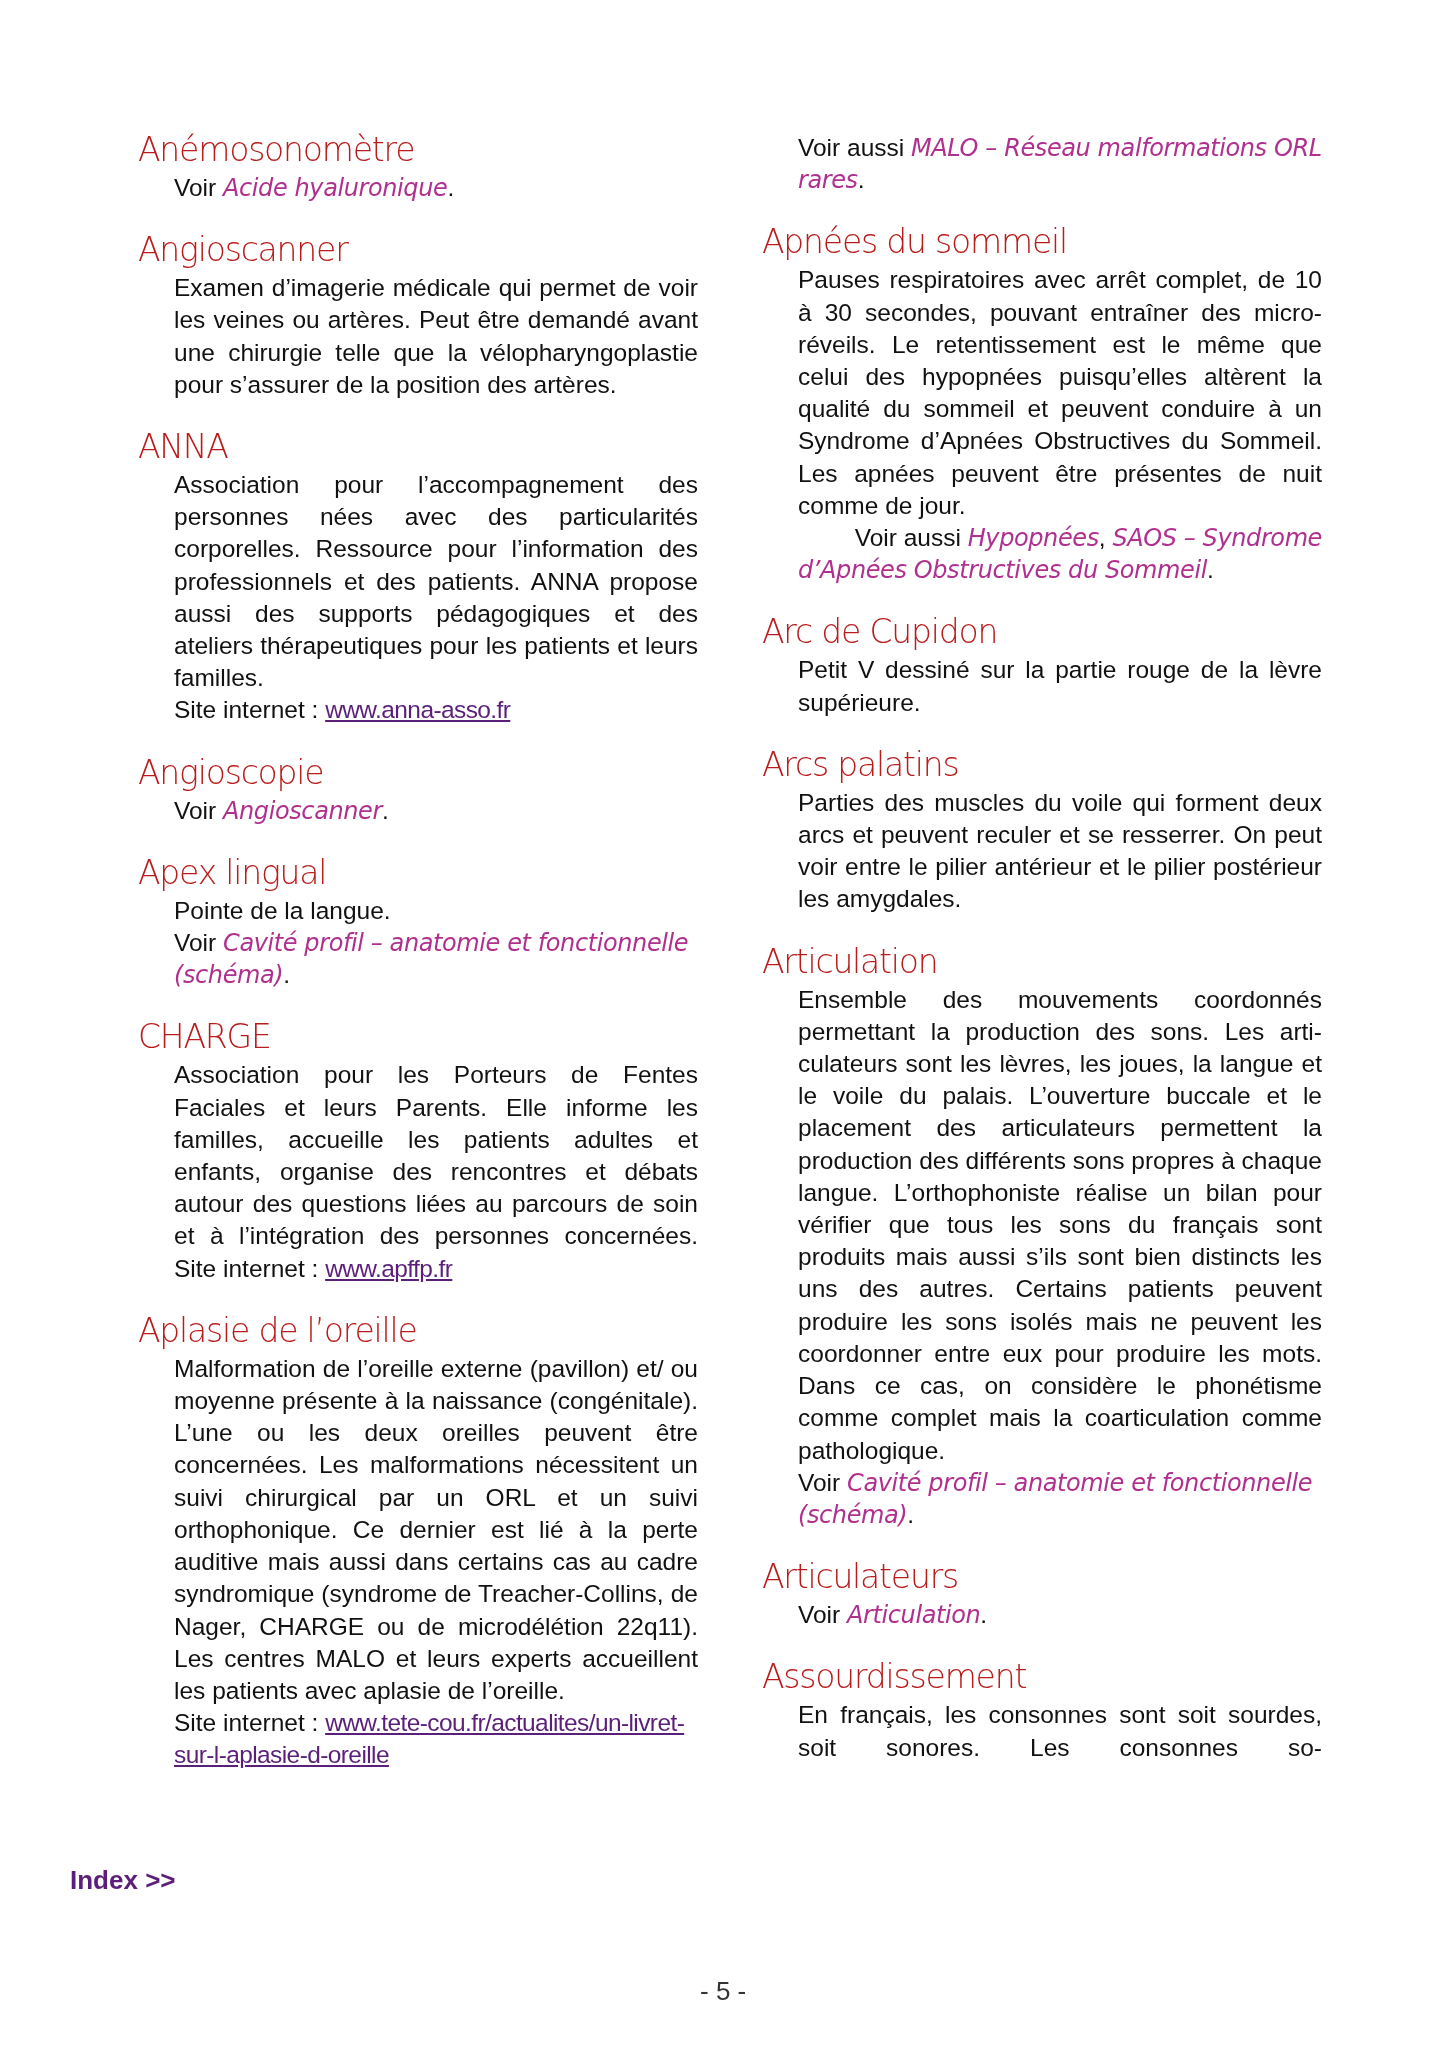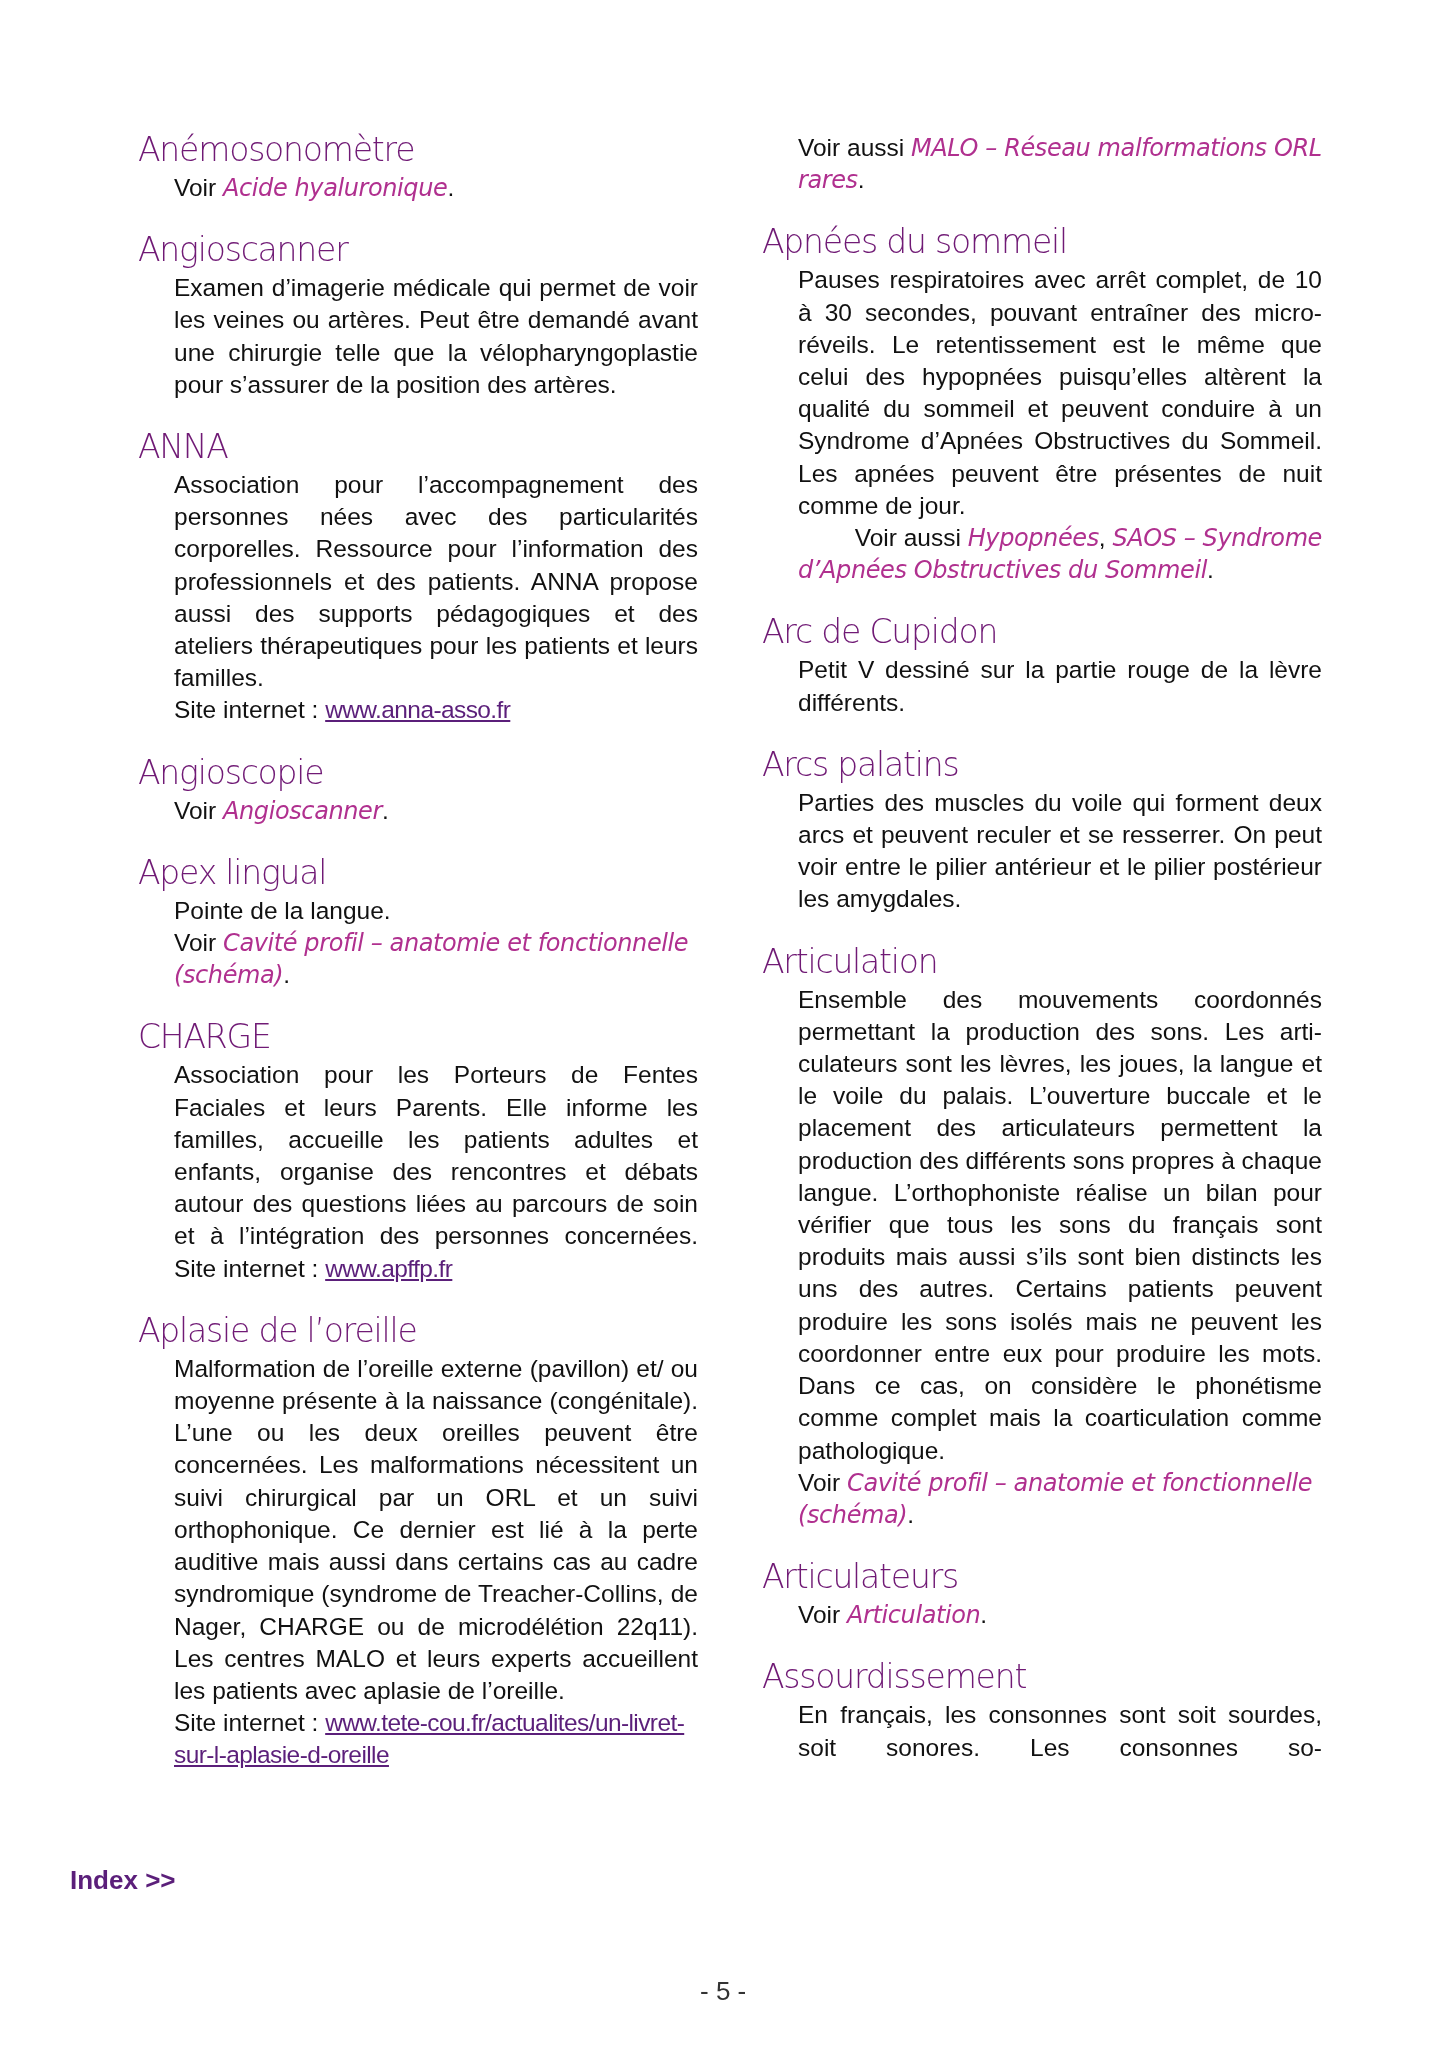--- a/index.html
+++ b/index.html
@@ -10,7 +10,7 @@
   .col-right { left: 762px; width: 560px; }
   .entry { margin-bottom: 24px; }
   .term { font-family: "DejaVu Sans", sans-serif; font-weight: 200; font-size: 33px;
-          color: #701a75; letter-spacing: -1.2px; line-height: 44px; margin: 0; }
+          color: #b91c1c; letter-spacing: -1.2px; line-height: 44px; margin: 0; }
   .def { margin: 0 0 0 36px; font-size: 24.5px; line-height: 32.2px; text-align: justify;
          text-align-last: left; hyphens: manual; }
   .def p { margin: 0; }

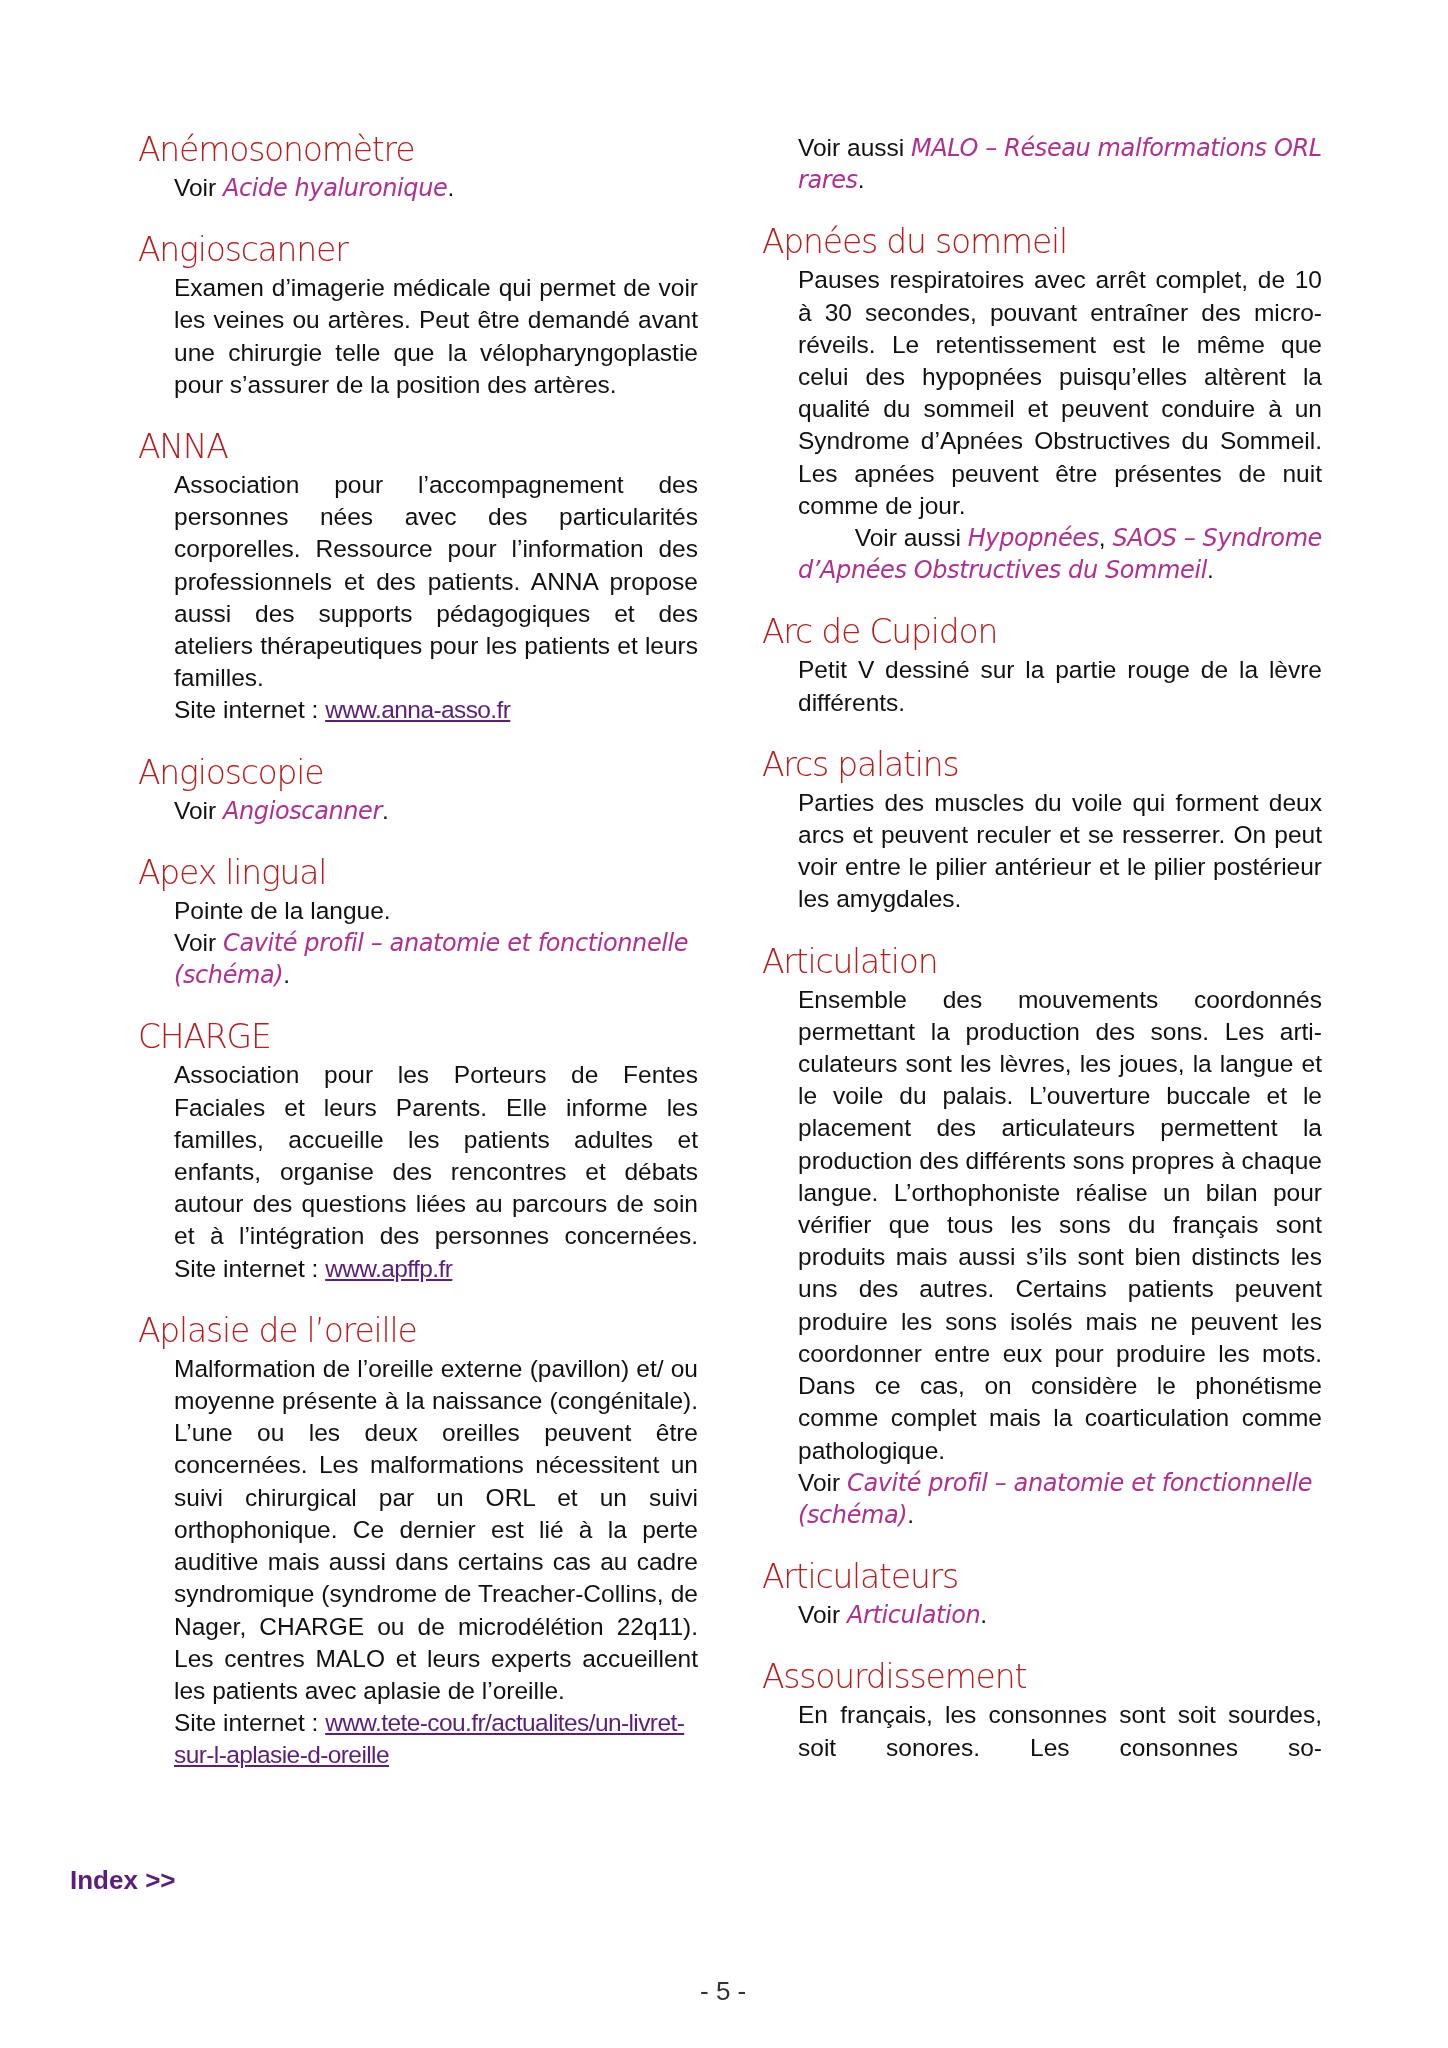--- a/index.html
+++ b/index.html
@@ -99,7 +99,7 @@
   <div class="entry">
     <h2 class="term">Arc de Cupidon</h2>
     <div class="def">
-      <p>Petit V dessiné sur la partie rouge de la lèvre différents.</p>
+      <p>Petit V dessiné sur la partie rouge de la lèvre supérieure.</p>
     </div>
   </div>
 

